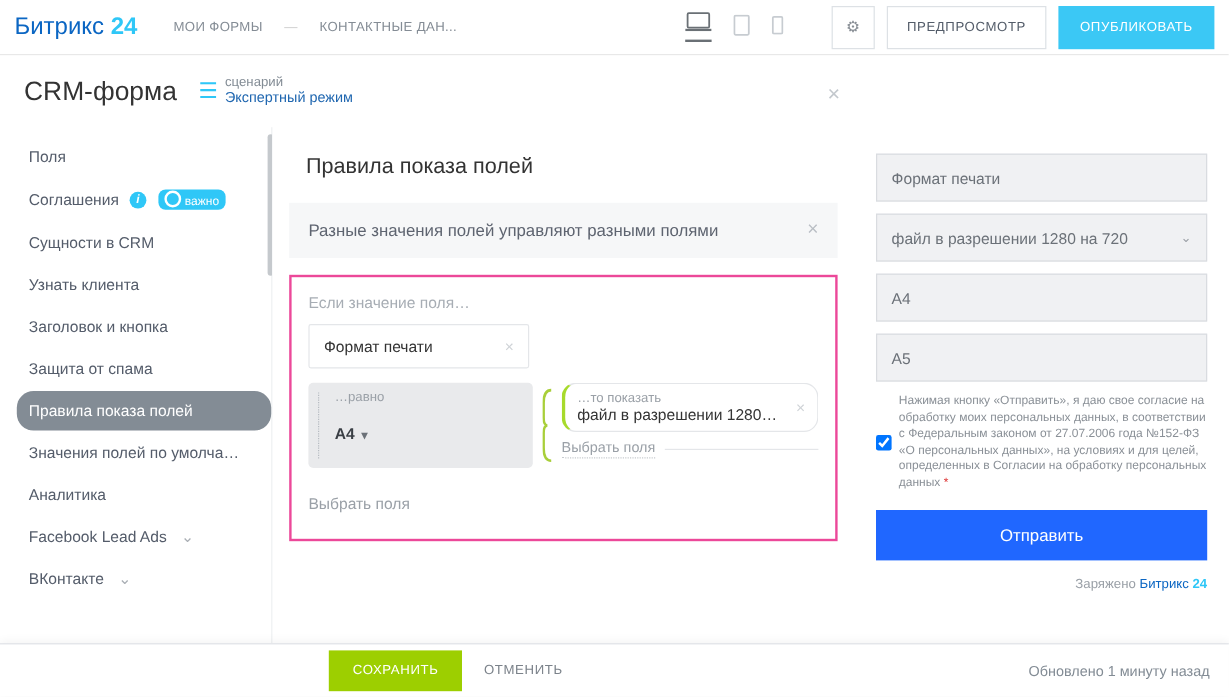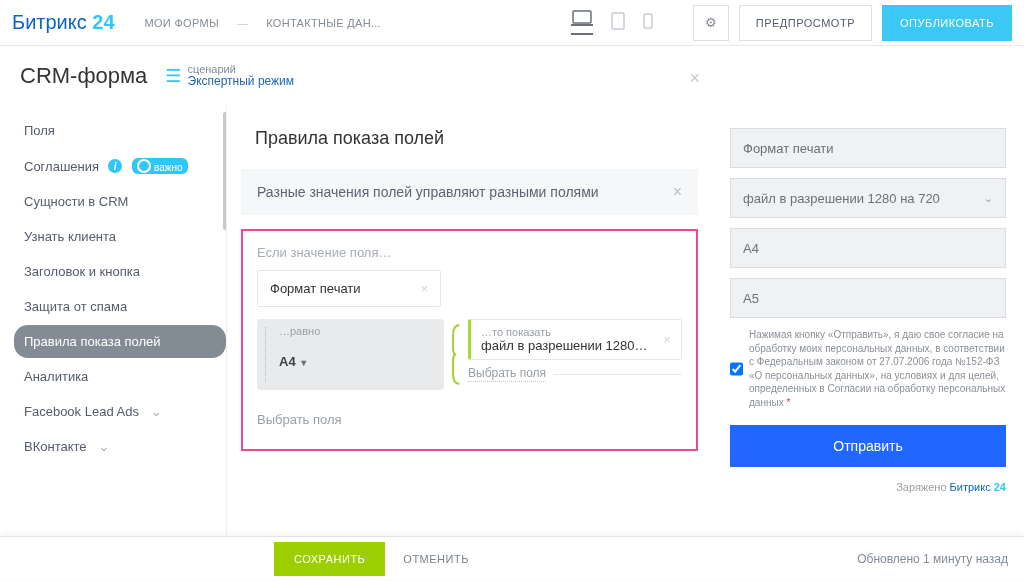--- a/index.html
+++ b/index.html
@@ -55,7 +55,7 @@
 .bracket { width:8px; align-self:stretch; margin:4px 2px; }
 .bracket svg { height:100%; }
 .cond-right { flex:1; display:flex; flex-direction:column; gap:6px; }
-.show-row { display:flex; align-items:center; background:#fff; border:1px solid #e4e6e9; border-radius:2px; padding:6px 10px; gap:6px; justify-content:space-between; border-left:3px solid #a7da2b; }
+.show-row { display:flex; align-items:center; background:#fff; border:1px solid #e4e6e9; border-radius:12px; padding:6px 10px; gap:6px; justify-content:space-between; border-left:3px solid #a7da2b; }
 .show-row .txt { overflow:hidden; text-overflow:ellipsis; white-space:nowrap; font-size:13px; color:#333; }
 .show-row .x { color:#cfd3d7; cursor:pointer; }
 .select-fields { font-size:12px; color:#9aa0a7; border-bottom:1px dotted #c6cace; display:inline-block; padding-bottom:1px; cursor:pointer; }

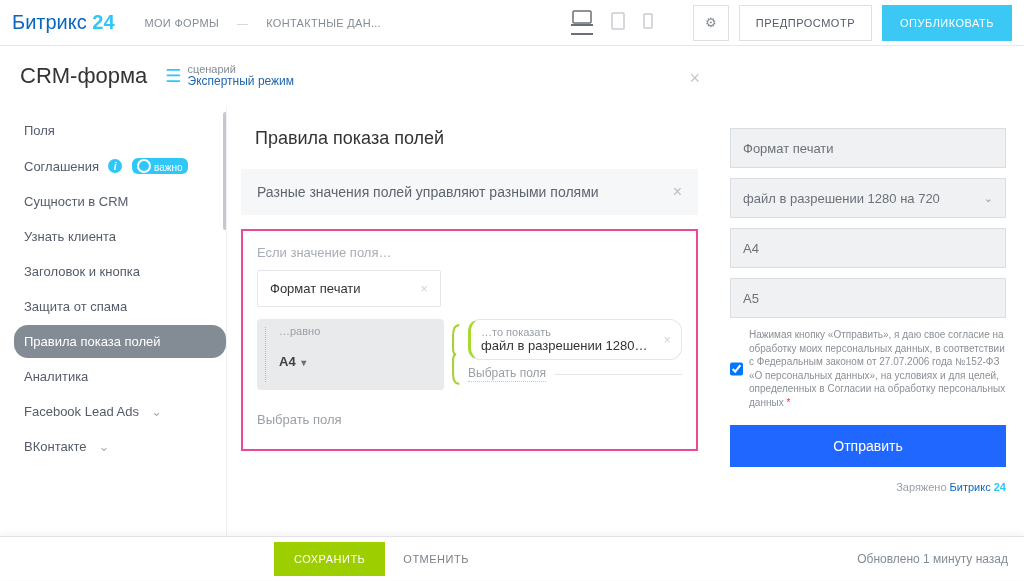--- a/index.html
+++ b/index.html
@@ -138,6 +138,7 @@
     <div class="item">Заголовок и кнопка</div>
     <div class="item">Защита от спама</div>
     <div class="item active">Правила показа полей</div>
+    <div class="item">Значения полей по умолча…</div>
     <div class="item">Аналитика</div>
     <div class="item">
         <span>Facebook Lead Ads</span>

